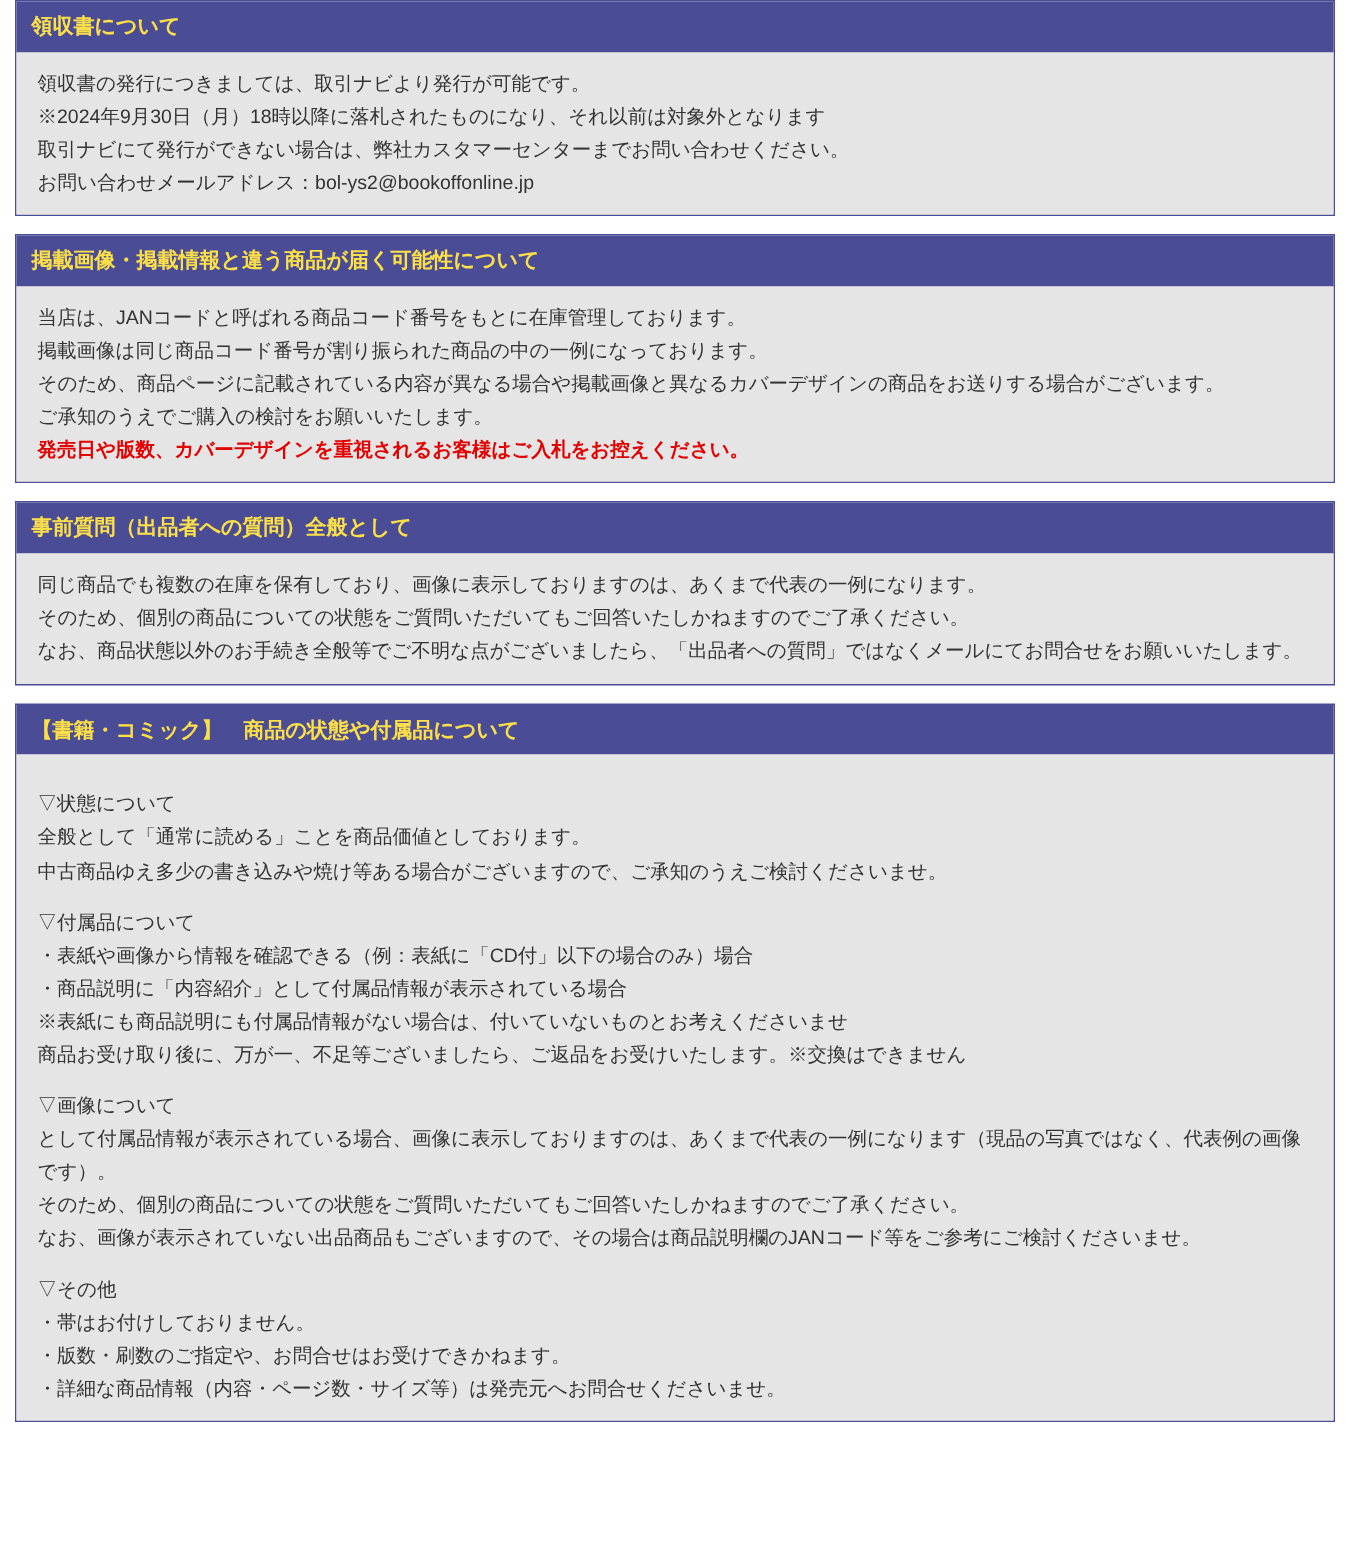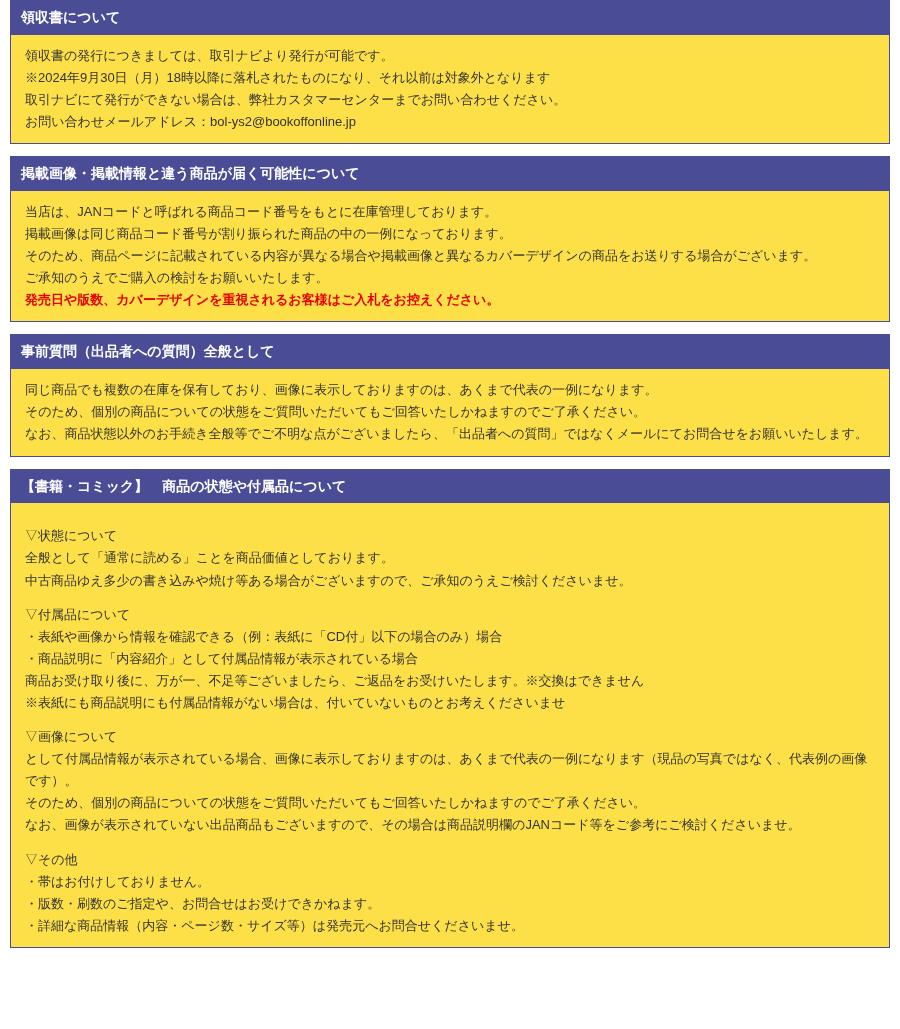--- a/index.html
+++ b/index.html
@@ -18,7 +18,7 @@
   }
   .section-header {
     background: #4a4d96;
-    color: #ffffff;
+    color: #fde047;
     font-weight: bold;
     padding: 5px 10px;
     font-size: 14px;

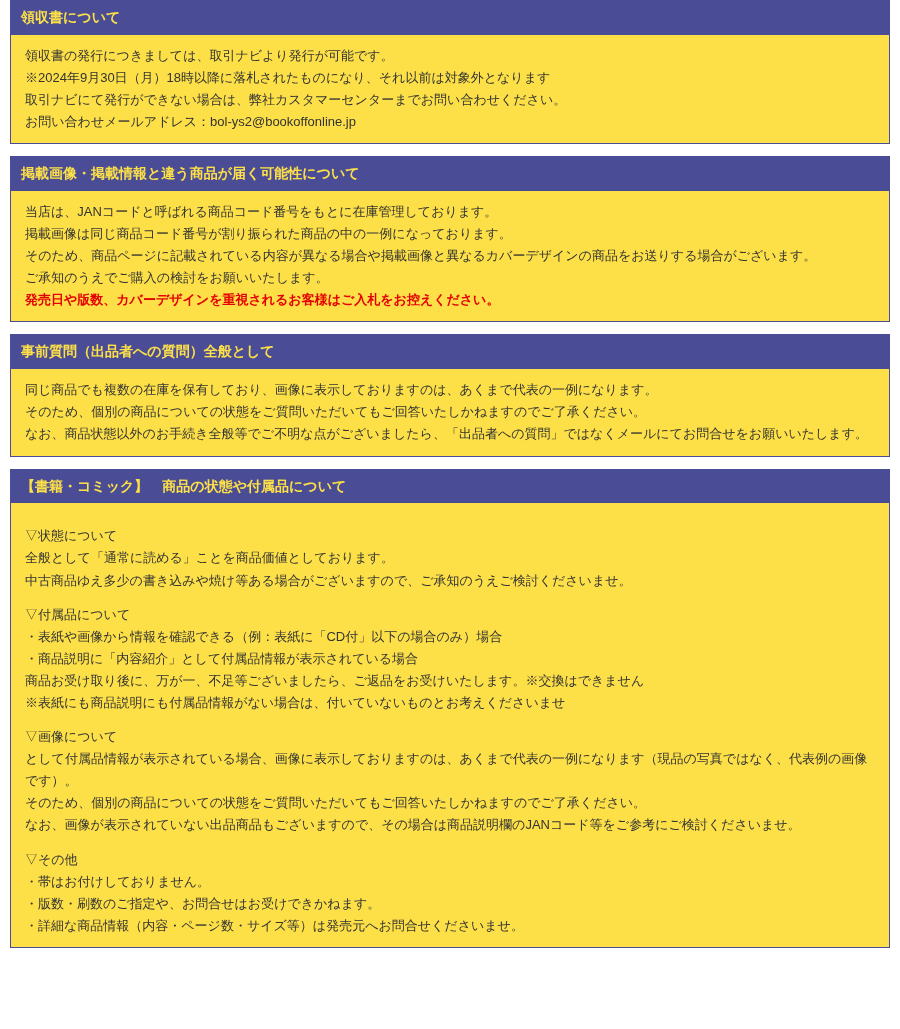--- a/index.html
+++ b/index.html
@@ -25,7 +25,7 @@
   }
   .section-body {
     padding: 10px 14px;
-    background: #fde047;
+    background: #e5e5e5;
   }
   .section-body p {
     margin: 0;

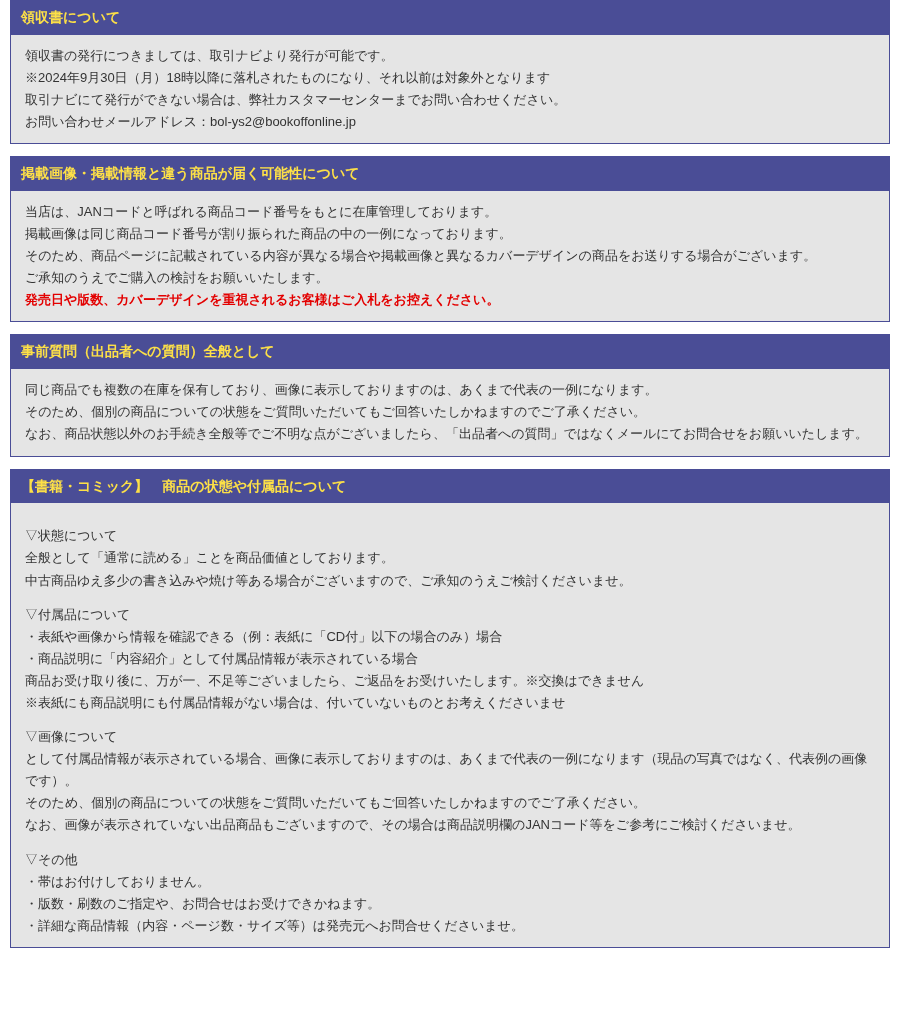--- a/index.html
+++ b/index.html
@@ -80,8 +80,8 @@
     <p>▽付属品について</p>
     <p>・表紙や画像から情報を確認できる（例：表紙に「CD付」以下の場合のみ）場合</p>
     <p>・商品説明に「内容紹介」として付属品情報が表示されている場合</p>
+    <p>※表紙にも商品説明にも付属品情報がない場合は、付いていないものとお考えくださいませ</p>
     <p>商品お受け取り後に、万が一、不足等ございましたら、ご返品をお受けいたします。※交換はできません</p>
-    <p>※表紙にも商品説明にも付属品情報がない場合は、付いていないものとお考えくださいませ</p>
     <div class="spacer"></div>
     <p>▽画像について</p>
     <p>として付属品情報が表示されている場合、画像に表示しておりますのは、あくまで代表の一例になります（現品の写真ではなく、代表例の画像です）。</p>

